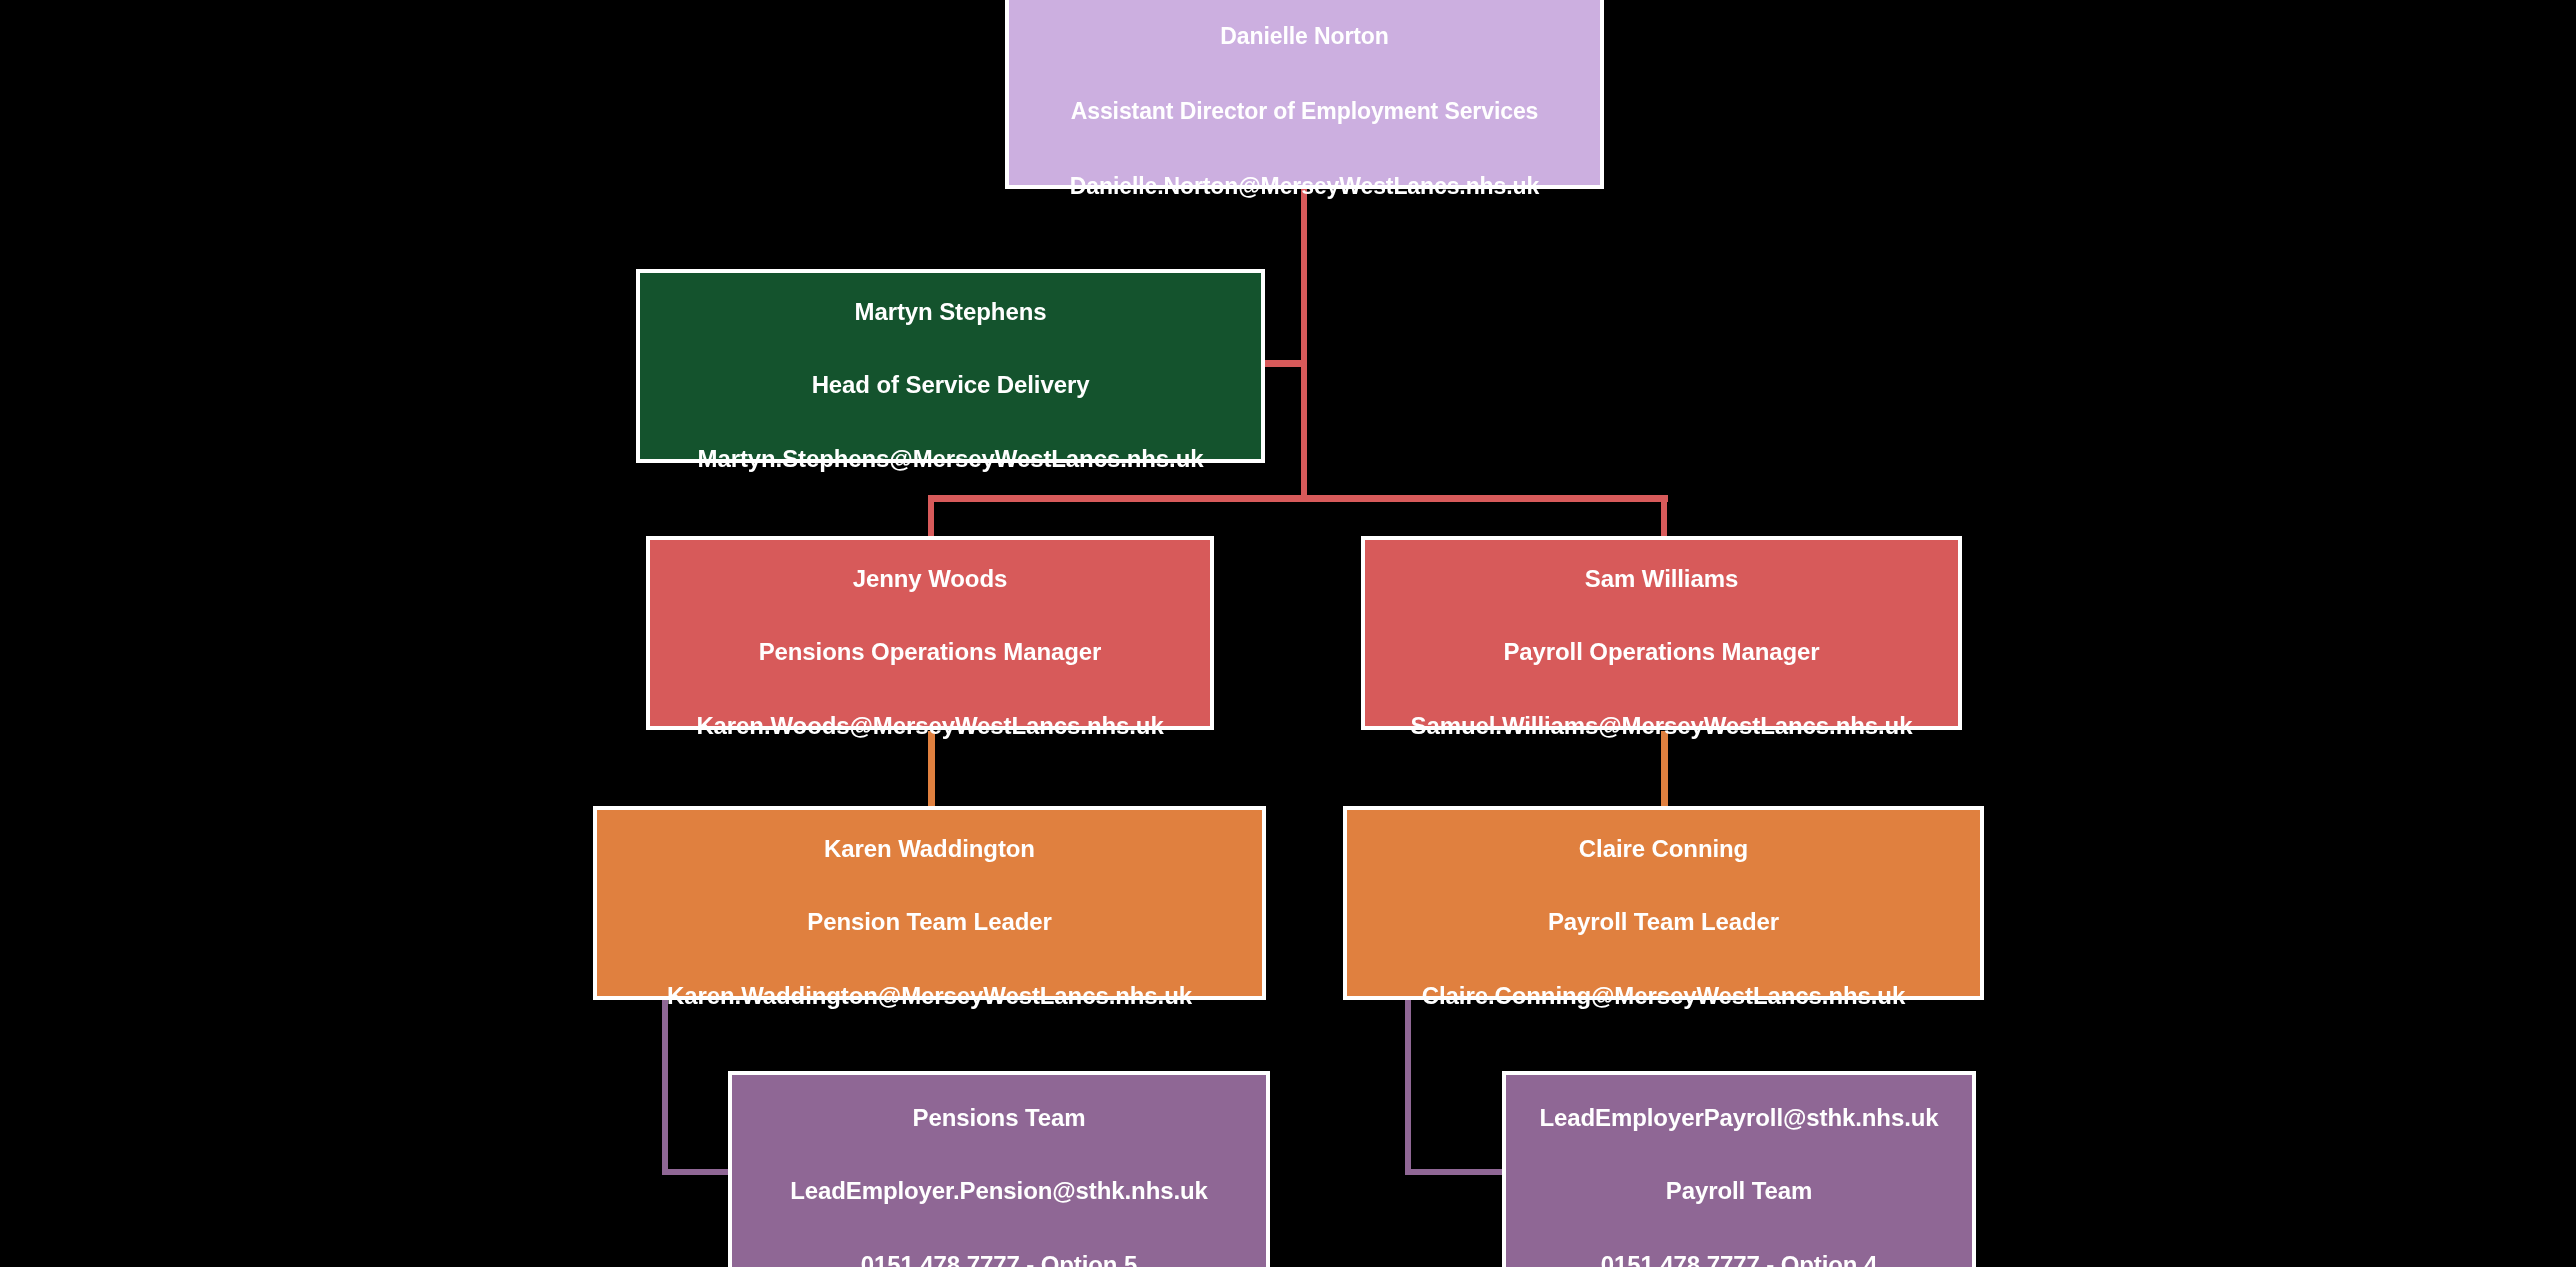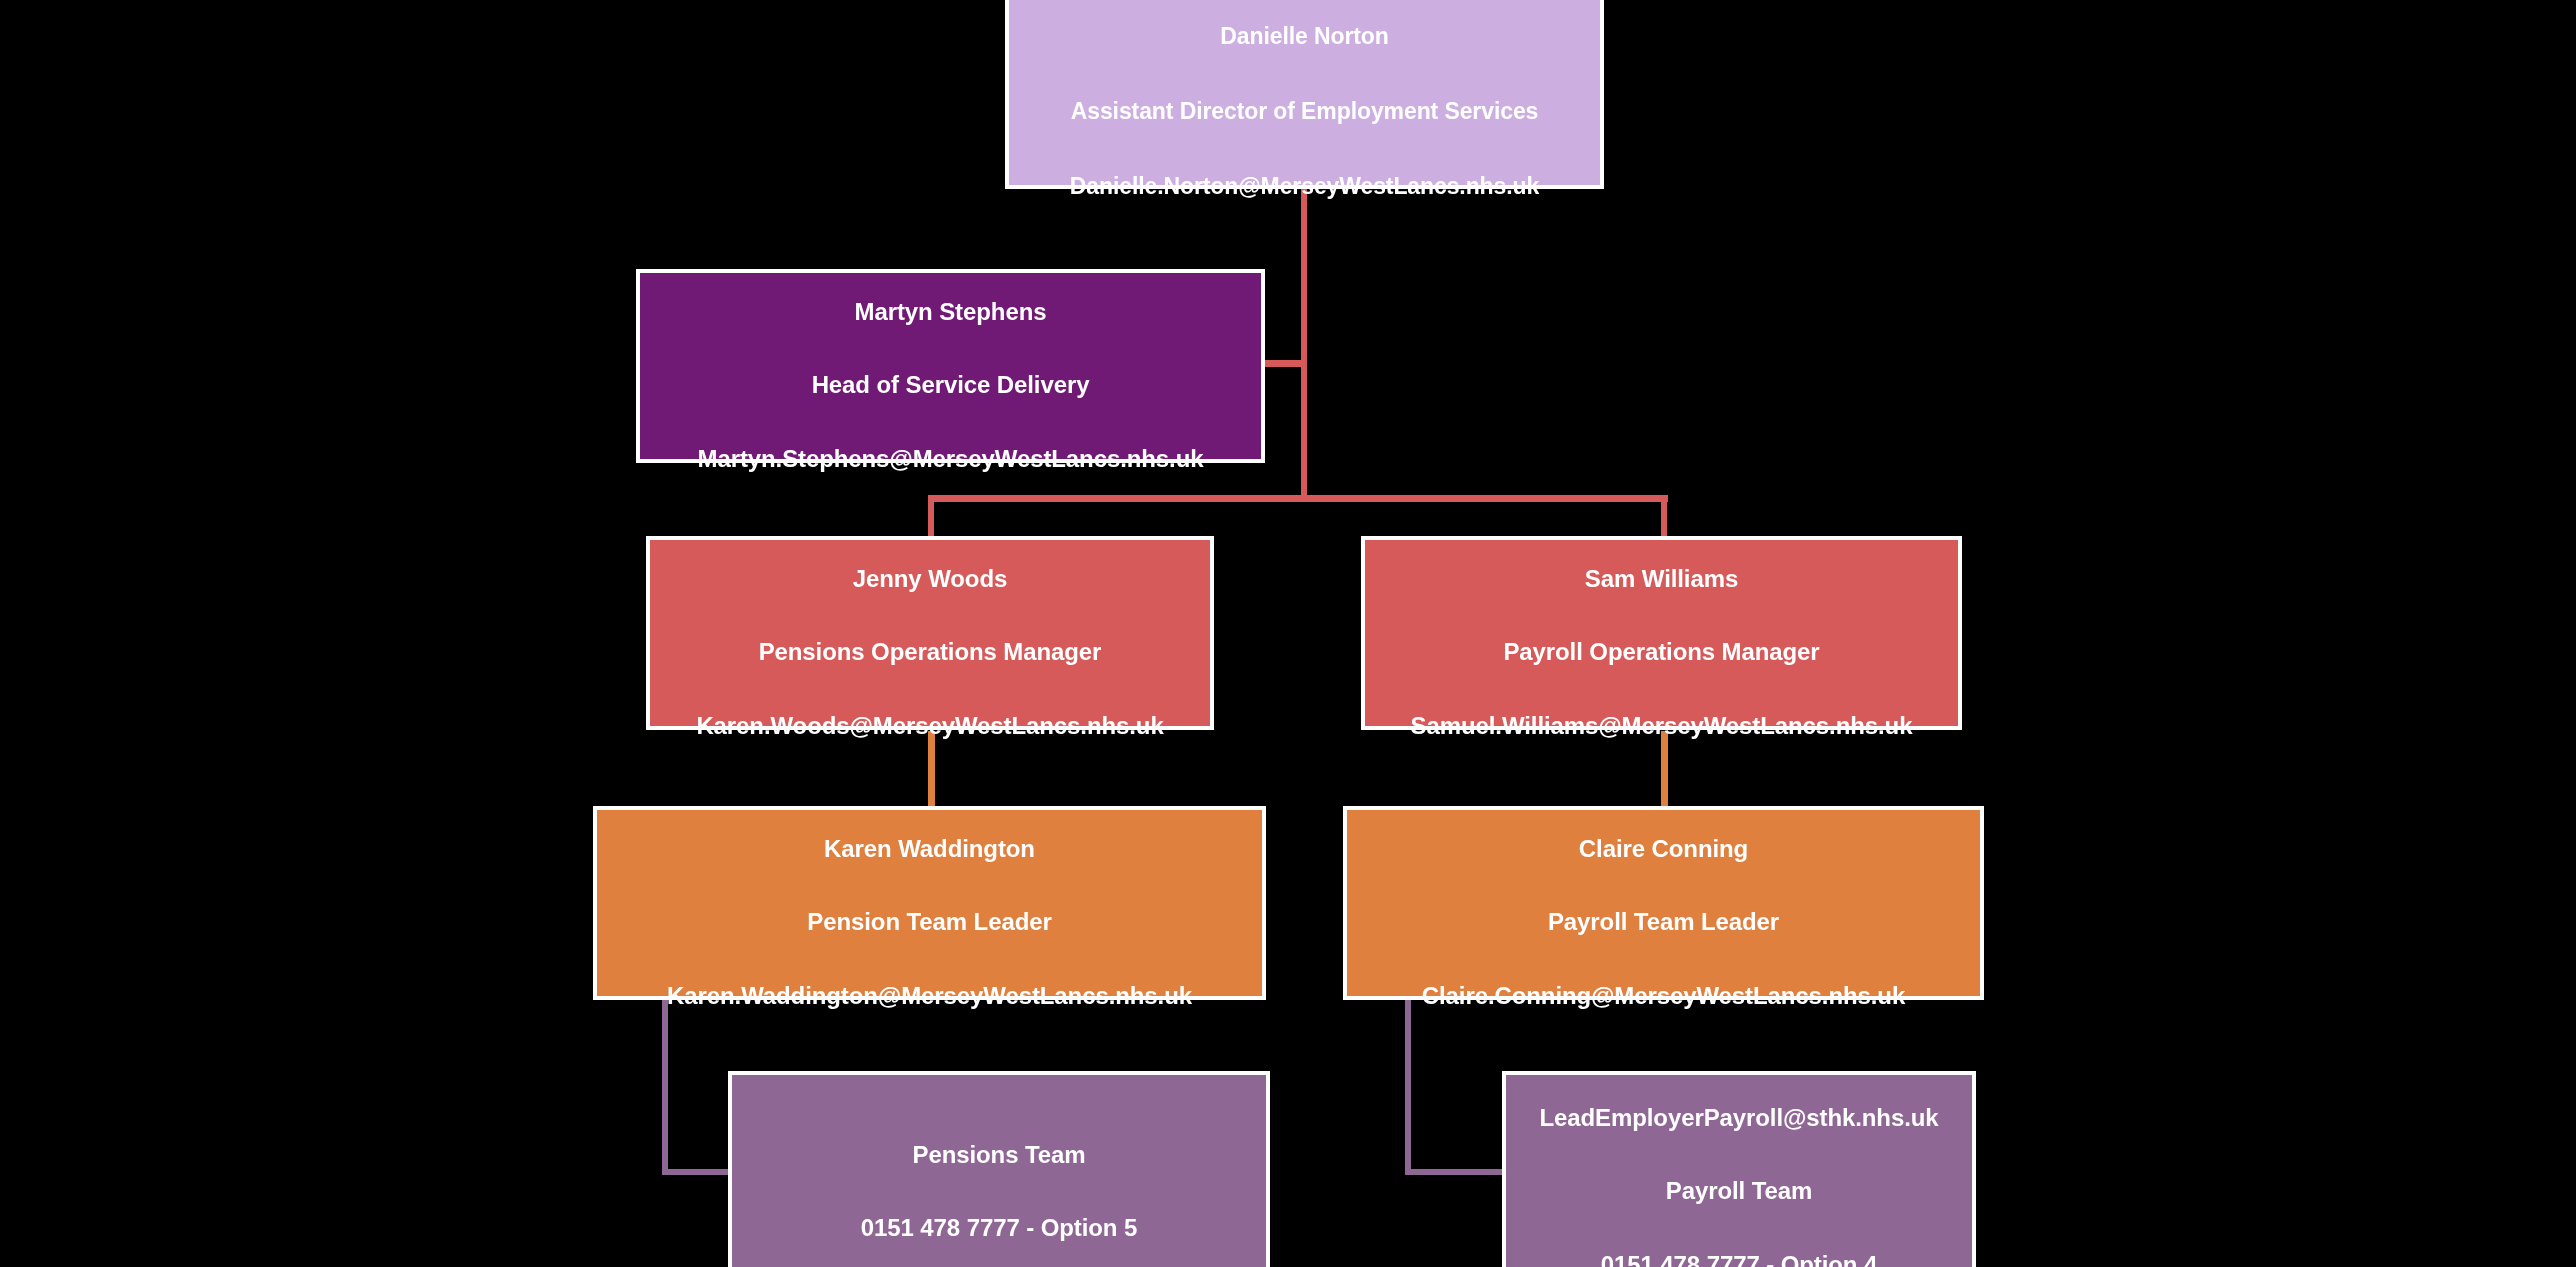--- a/index.html
+++ b/index.html
@@ -53,7 +53,7 @@
   .node .line.contact { font-weight: bold; }
 
   .lvl-director { background: #CCAFE0; }
-  .lvl-head     { background: #701a75; align-items: flex-end; }
+  .lvl-head     { background: #14532d; align-items: flex-end; }
   .lvl-manager  { background: #D75A5A; }
   .lvl-leader   { background: #E0803F; }
   .lvl-team     { background: #8F6795; }

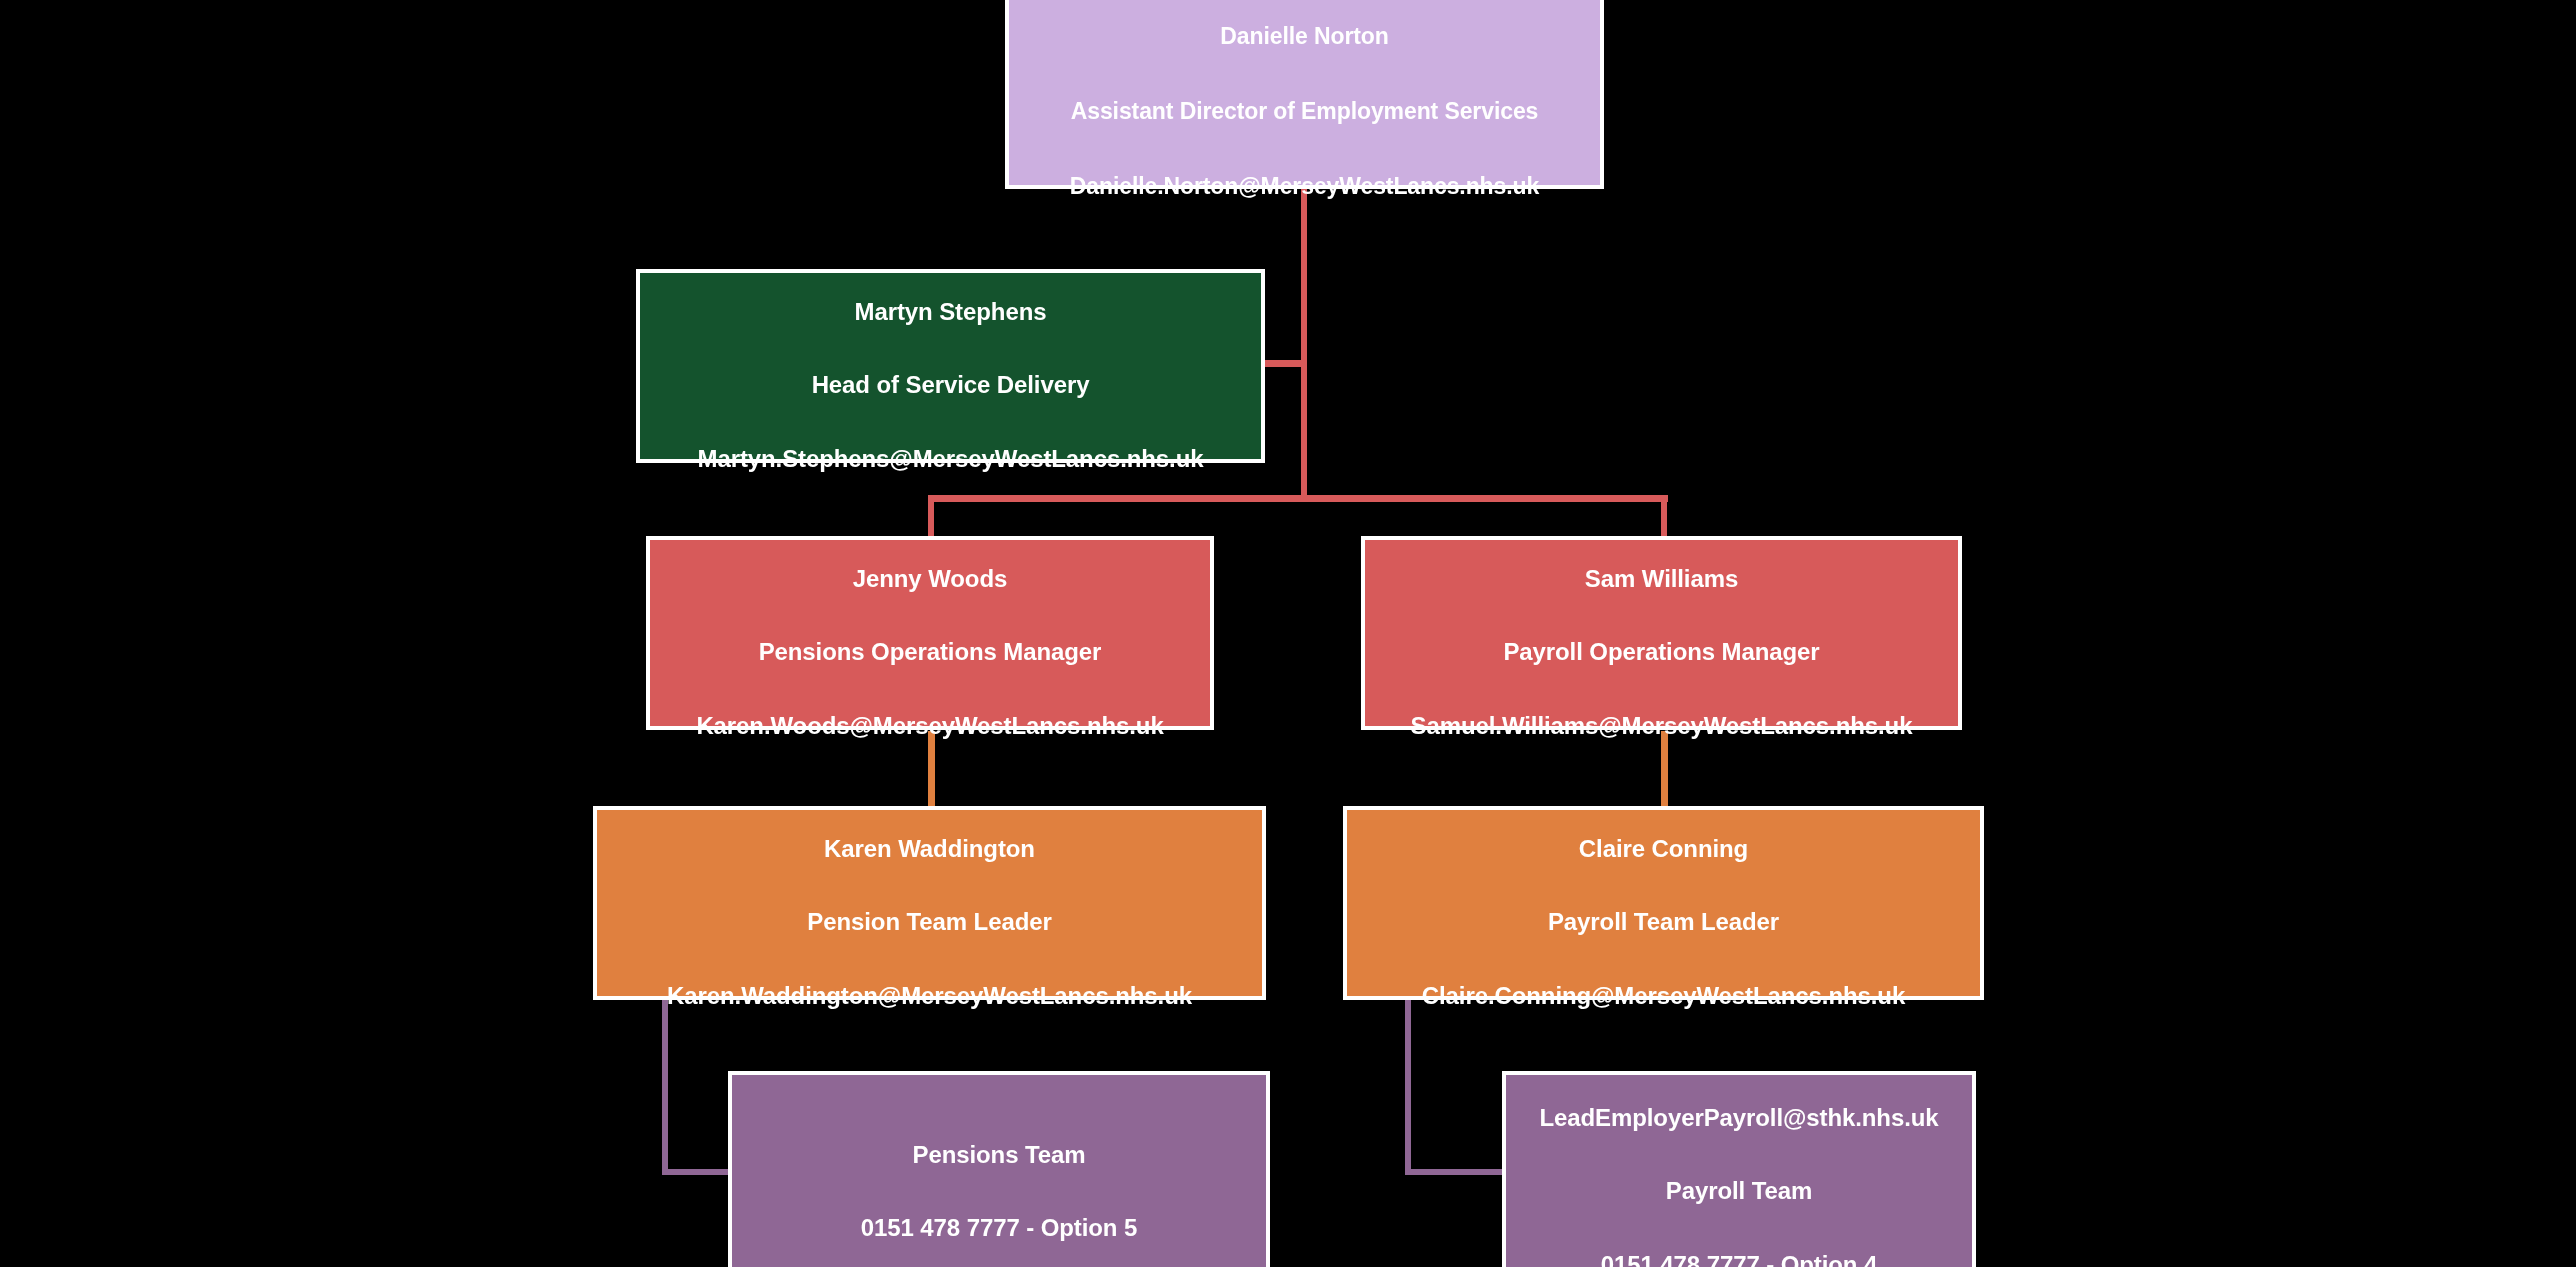--- a/index.html
+++ b/index.html
@@ -129,6 +129,7 @@
 
   <div class="node lvl-team" id="node-pensions">
     <span class="line name">Pensions Team</span>
+    <span class="line title">LeadEmployer.Pension@sthk.nhs.uk</span>
     <span class="line contact">0151 478 7777 - Option  5</span>
   </div>
 

